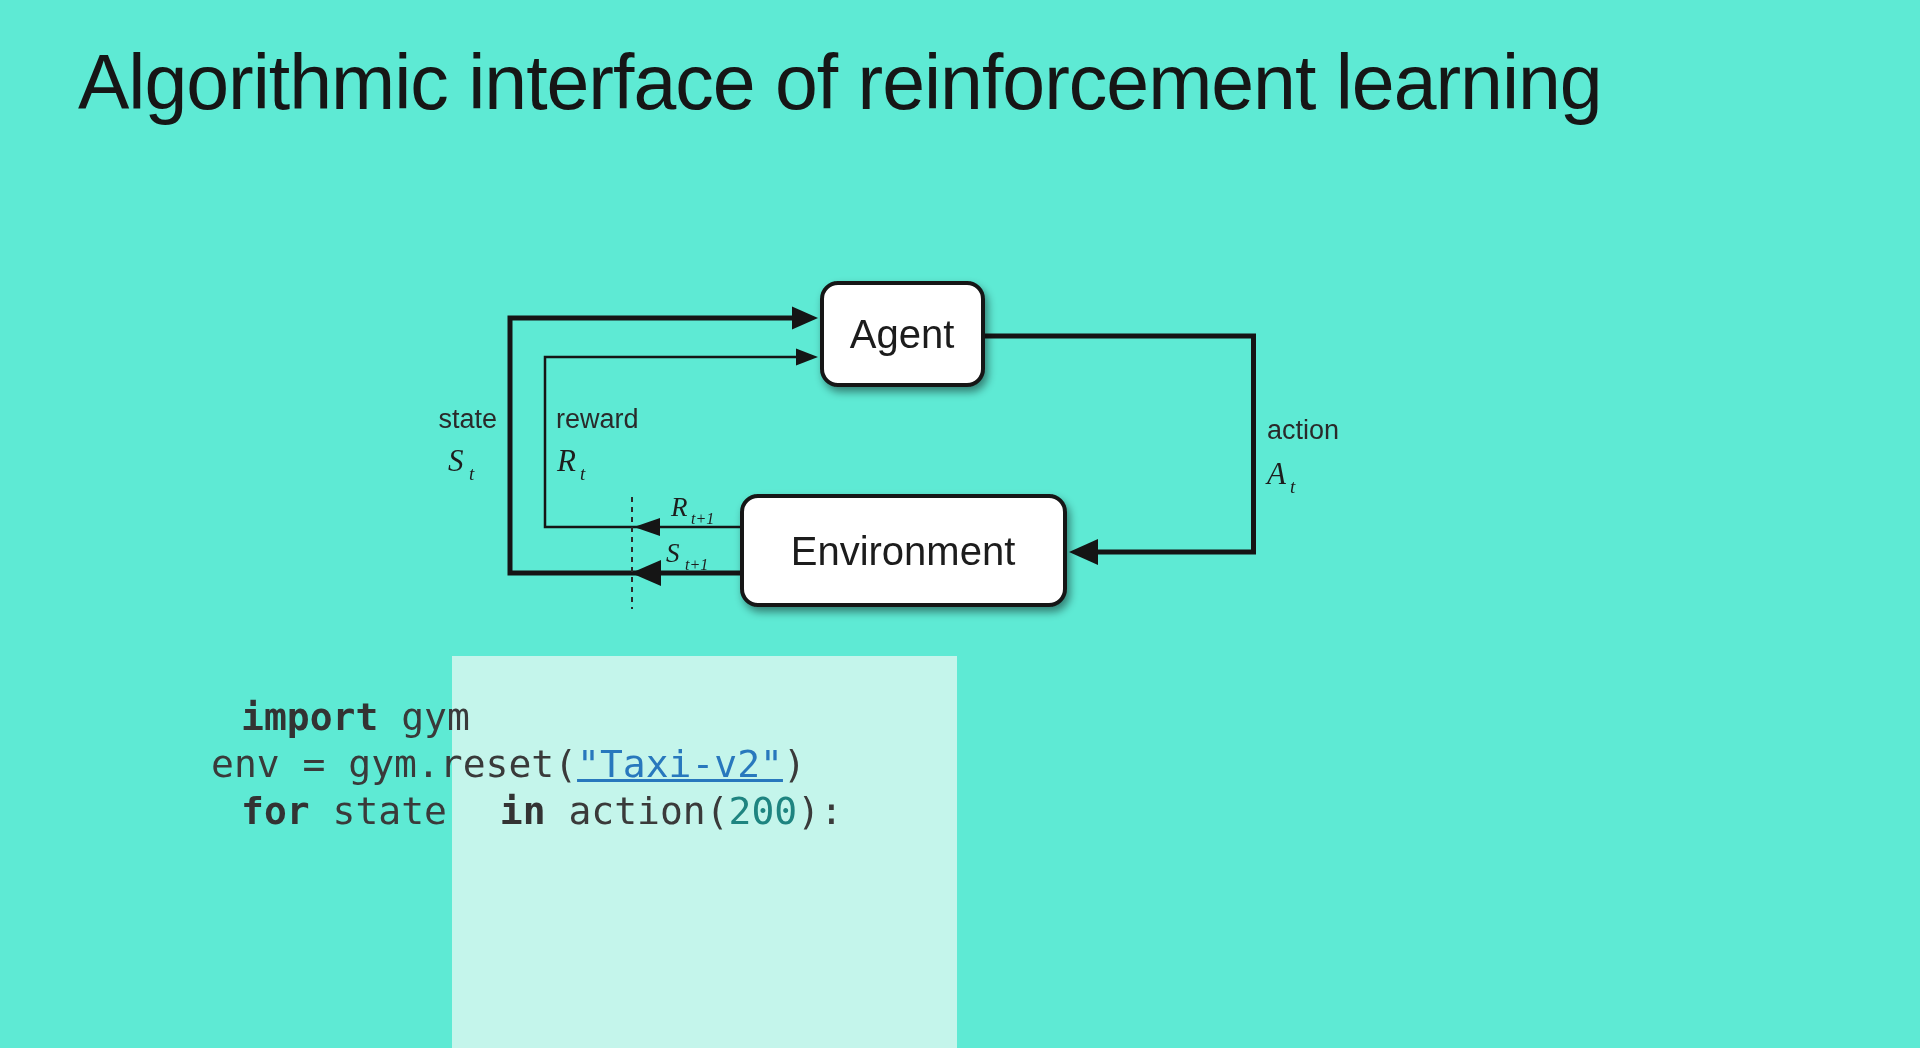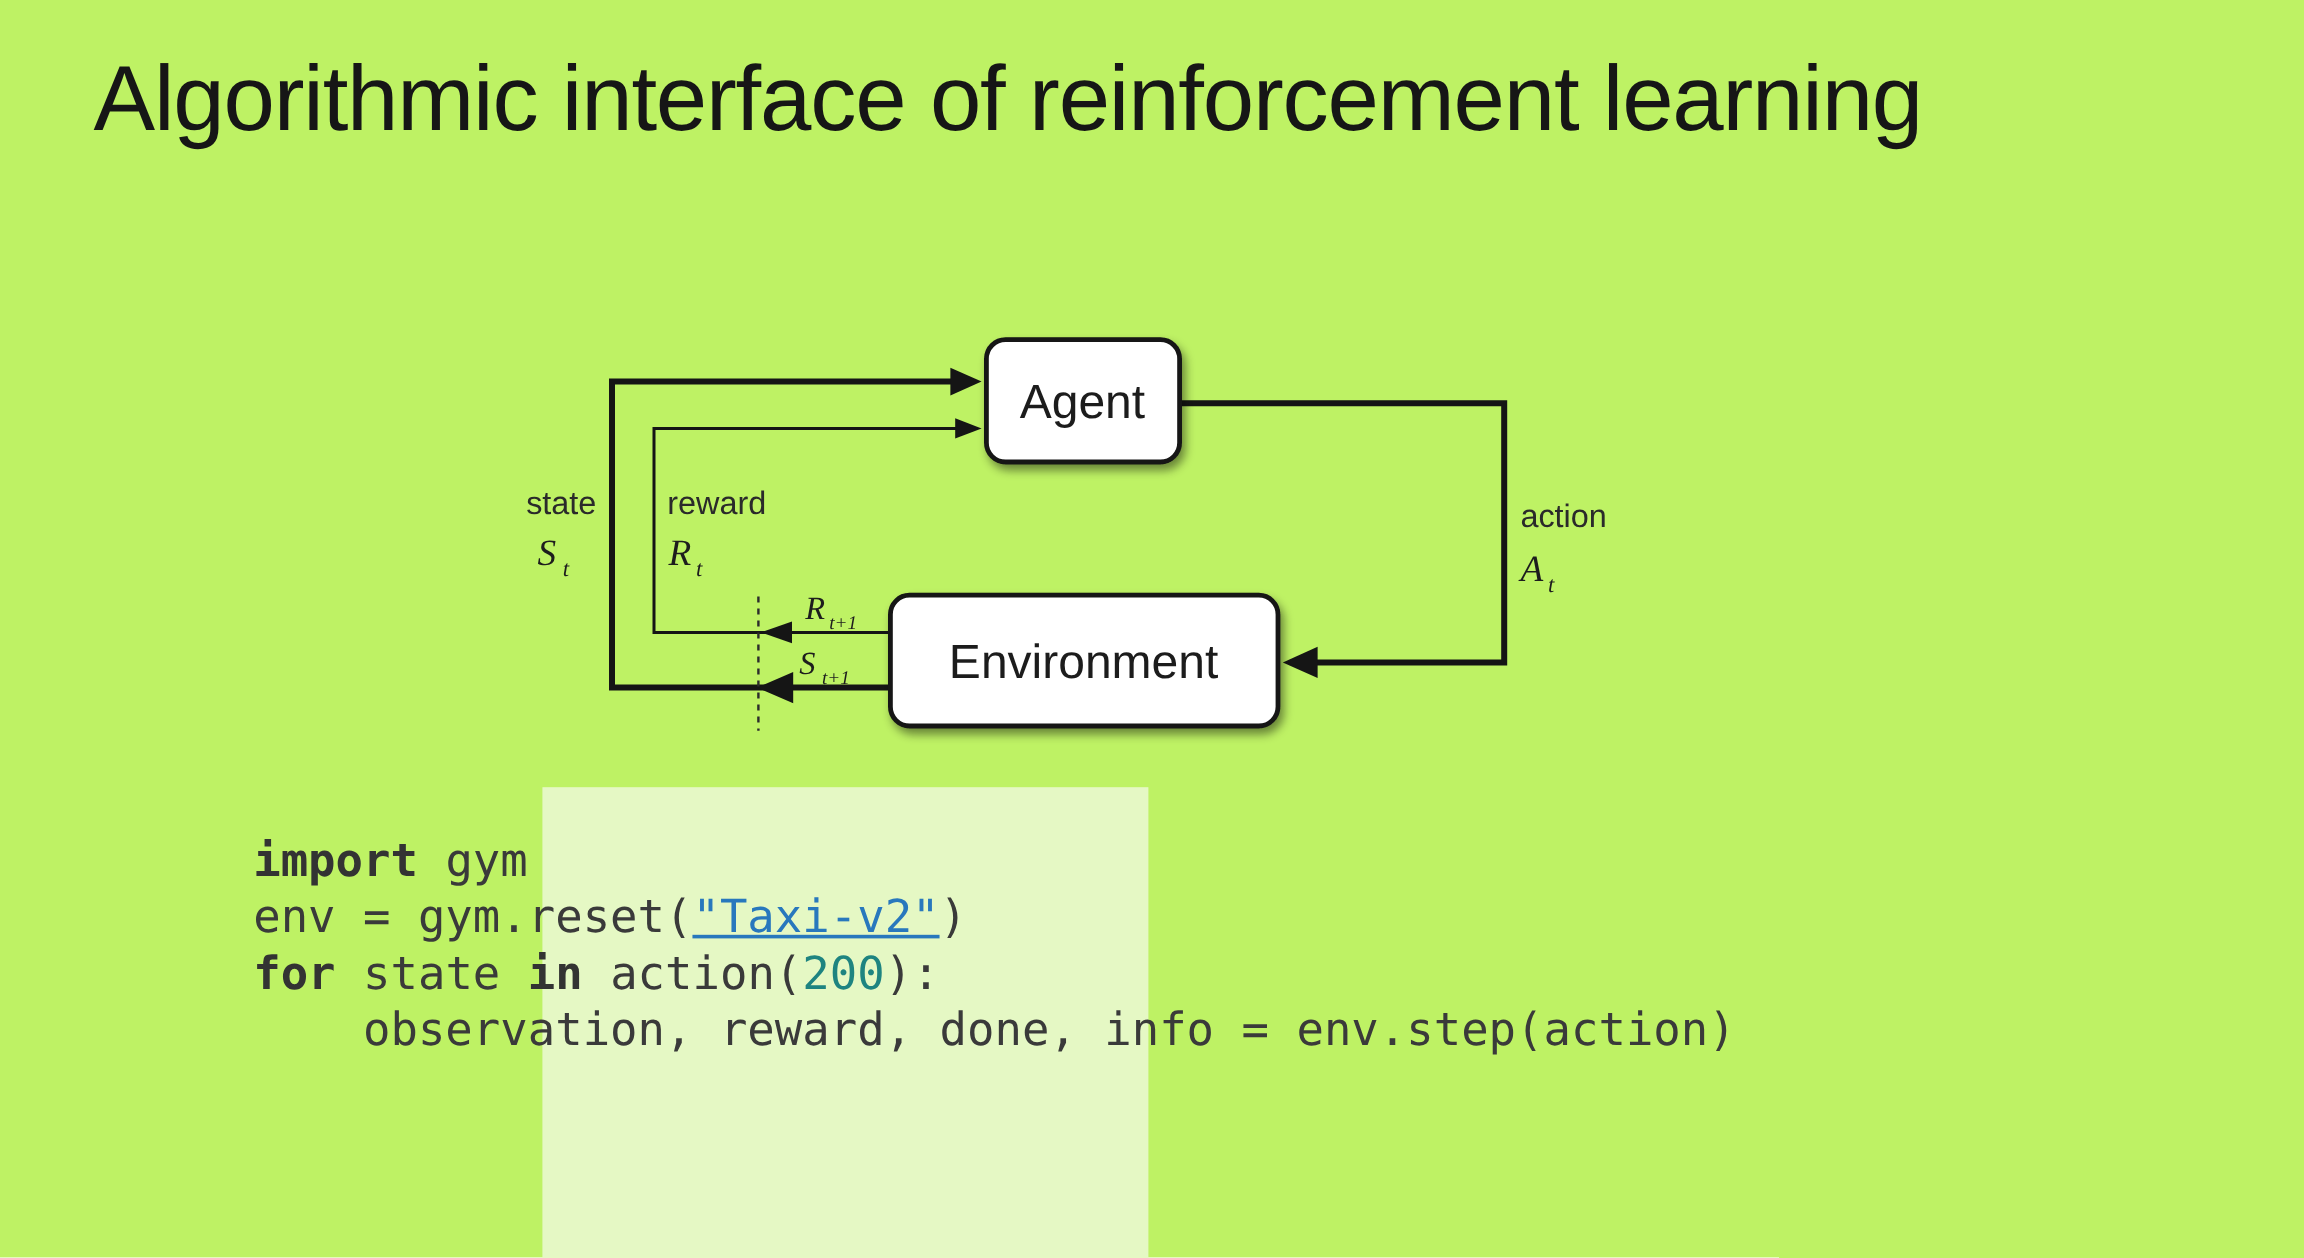--- a/index.html
+++ b/index.html
@@ -3,7 +3,7 @@
 <meta charset="utf-8">
 <style>
   html,body{margin:0;padding:0;background:#fff;}
-  .slide{position:relative;width:1920px;height:1048px;background:#bef264;overflow:hidden;
+  .slide{position:relative;width:1920px;height:1048px;background:#5eead4;overflow:hidden;
          font-family:"Liberation Sans",sans-serif;}
   .title{position:absolute;left:78px;top:38px;font-size:77px;font-weight:300;
          letter-spacing:-1px;color:#161616;white-space:nowrap;}

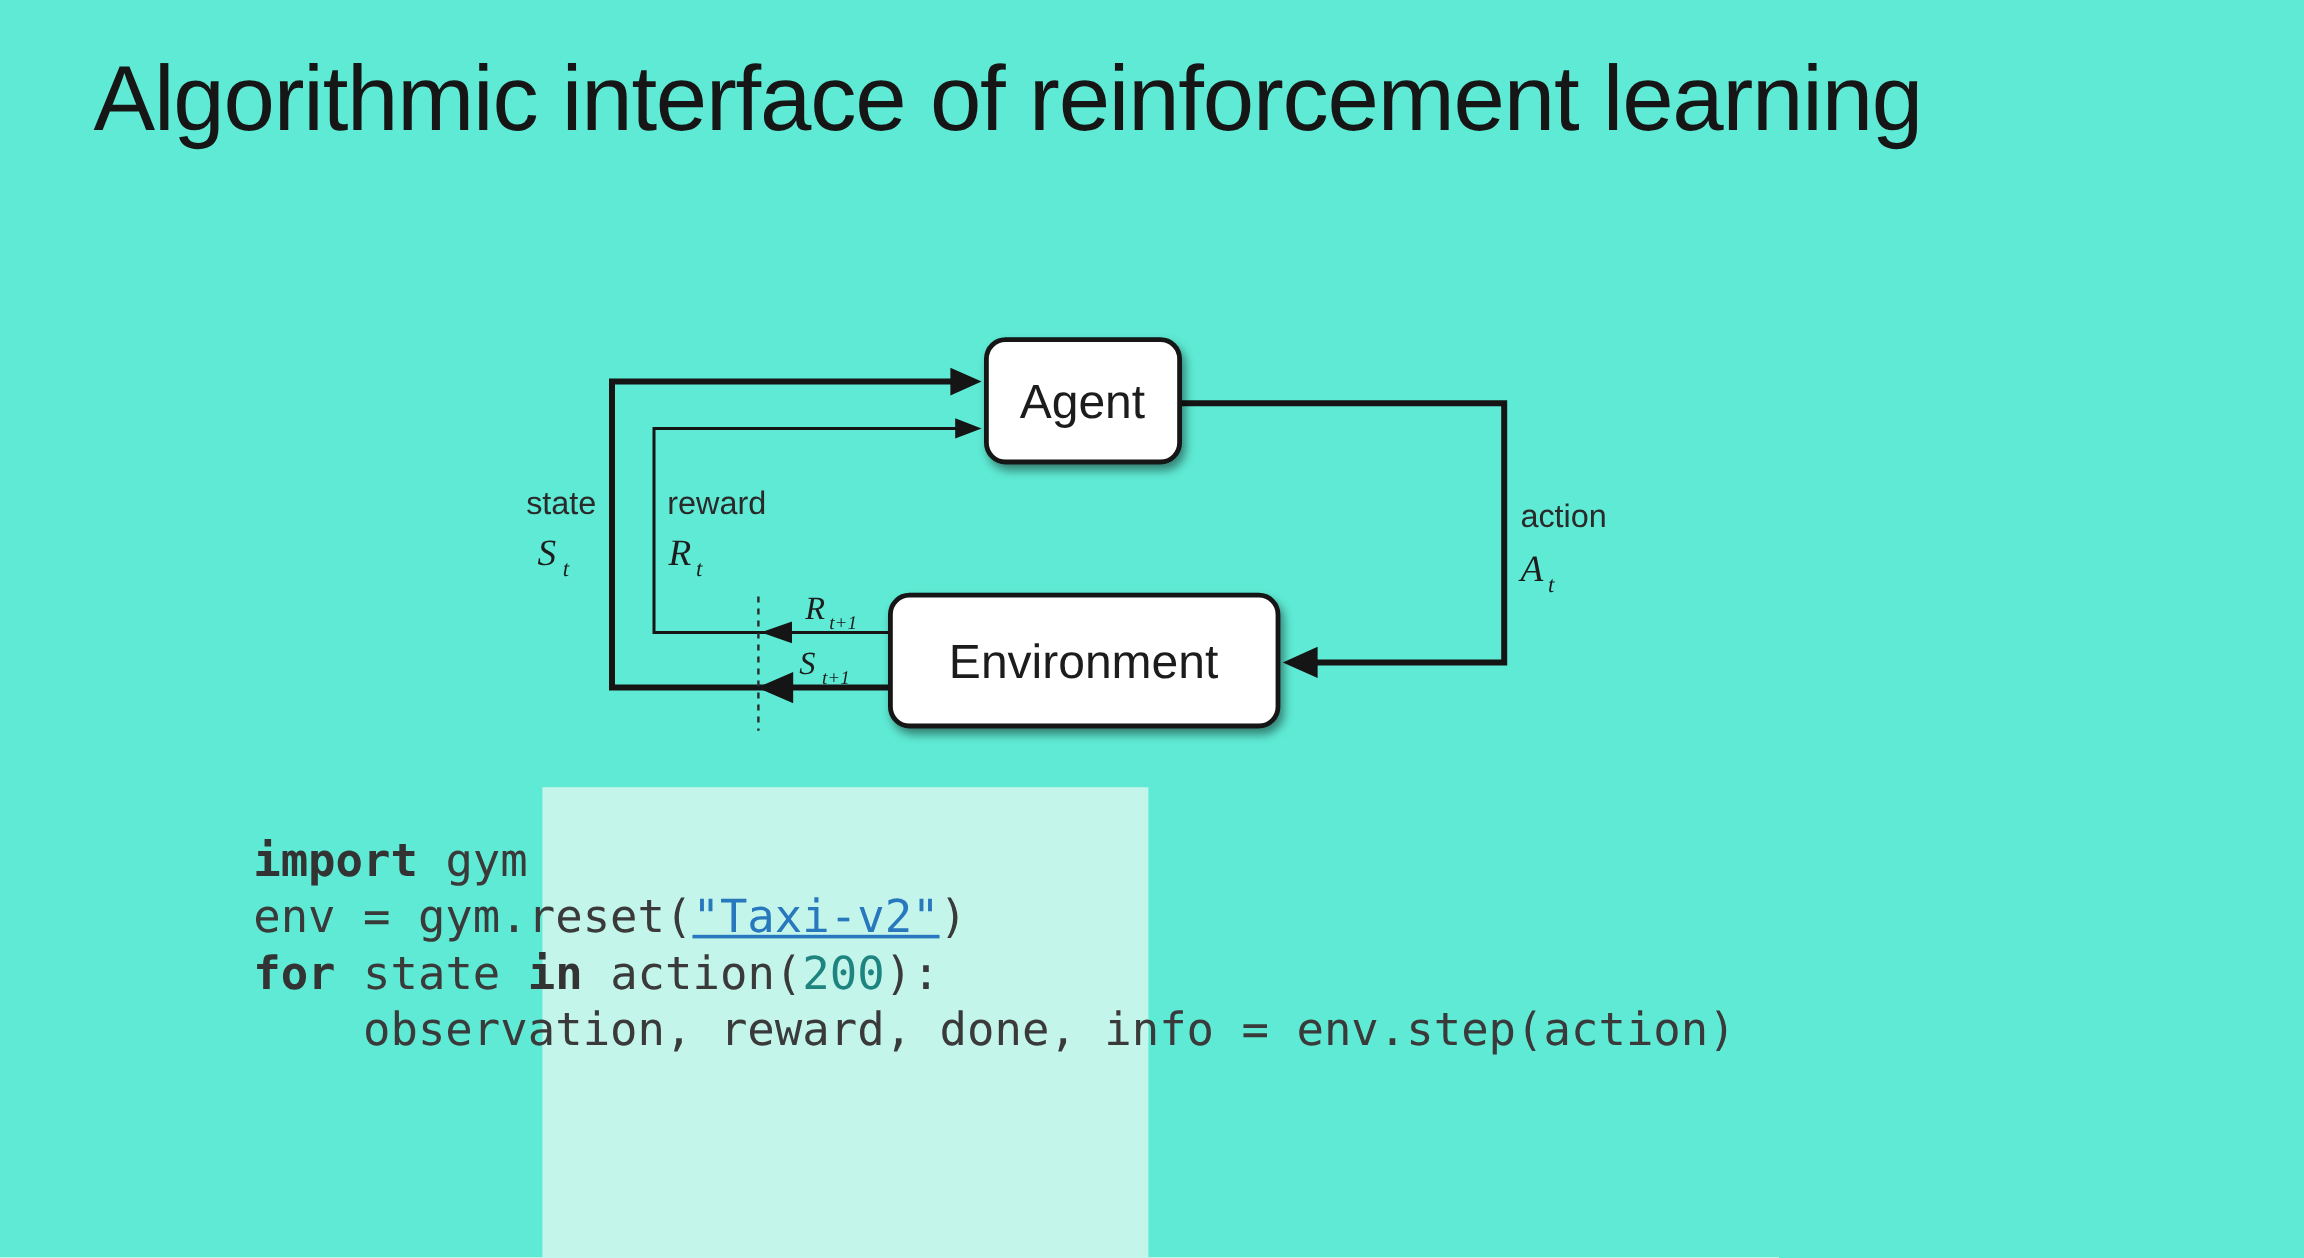--- a/index.html
+++ b/index.html
@@ -14,7 +14,7 @@
         font-family:"DejaVu Sans Mono","Liberation Mono",monospace;
         font-size:38px;line-height:47px;color:#3a3a3a;}
   .code-line{white-space:pre;height:47px;}
-  .kw{font-weight:bold;color:#333333;}
+  .kw{font-weight:bold;color:#333333;margin-left:30px;}
   .num{color:#1e8480;}
   a.link{color:#2878bd;text-decoration:underline;cursor:pointer;}
   .sanslabel{font-family:"Liberation Sans",sans-serif;font-size:27px;fill:#2a2a2a;}

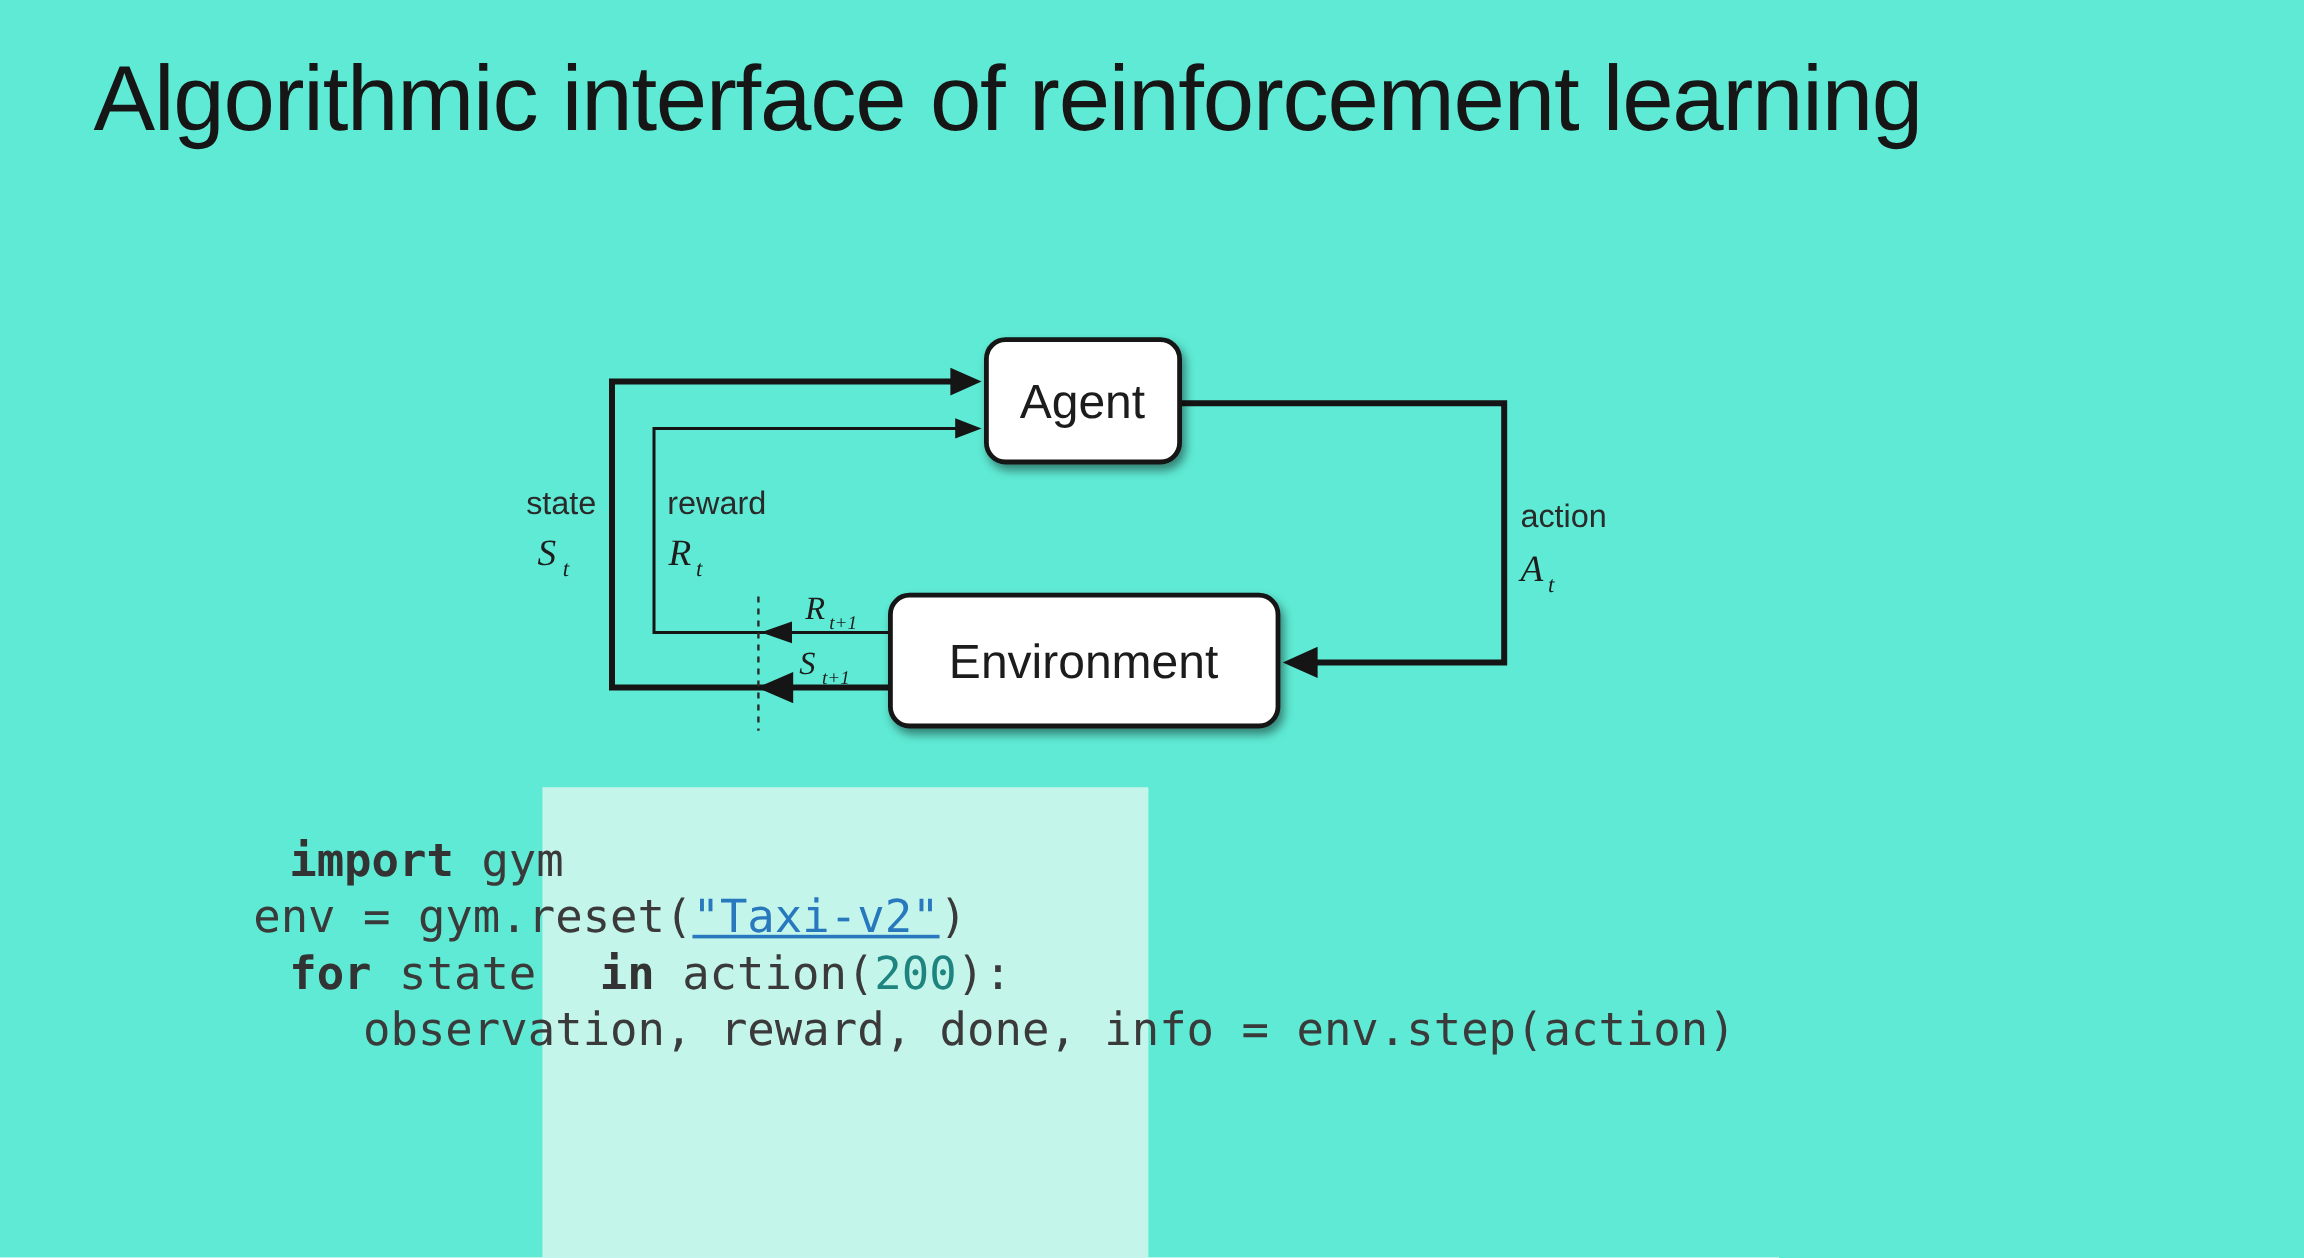--- a/index.html
+++ b/index.html
@@ -82,7 +82,6 @@
     <div class="code-line"><span class="kw">import</span><span> gym</span></div>
     <div class="code-line"><span>env = gym.reset(</span><a class="link">"Taxi-v2"</a><span>)</span></div>
     <div class="code-line"><span class="kw">for</span><span> state </span><span class="kw">in</span><span> action(</span><span class="num">200</span><span>):</span></div>
-    <div class="code-line"><span>    observation, reward, done, info = env.step(action)</span></div>
   </div>
 
 </div>

